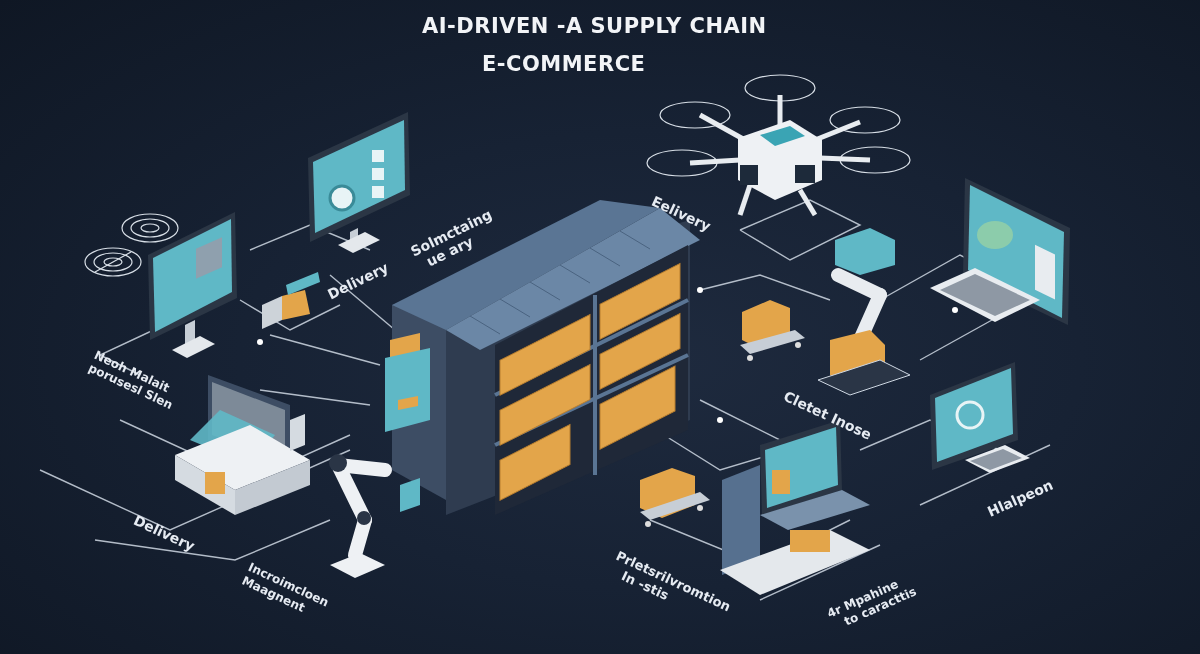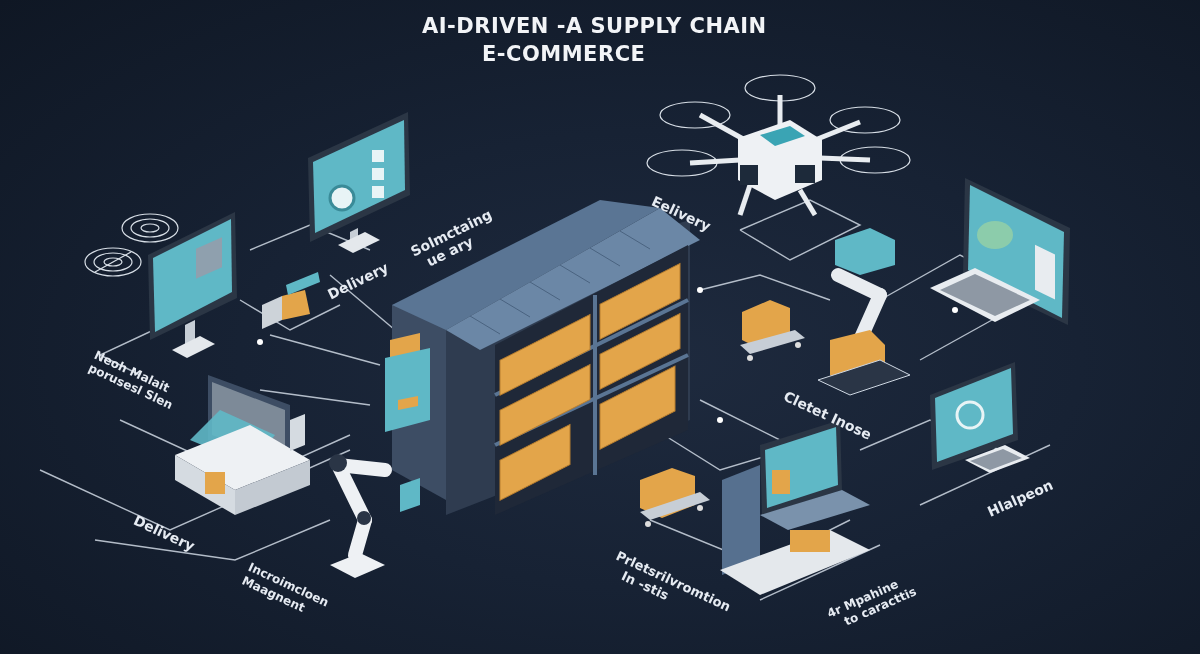--- a/index.html
+++ b/index.html
@@ -15,7 +15,7 @@
       font-family: "DejaVu Sans", sans-serif; letter-spacing: 0.5px;
     }
     .title.l1 { left: 422px; top: 14px; font-size: 21px; }
-    .title.l2 { left: 482px; top: 42px; font-size: 21px; }
+    .title.l2 { left: 482px; top: 52px; font-size: 21px; }
     .lbl {
       position: absolute; color: #e6ebf2; font-weight: bold; font-size: 14px;
       font-family: "DejaVu Sans", sans-serif; white-space: pre; line-height: 16px;

